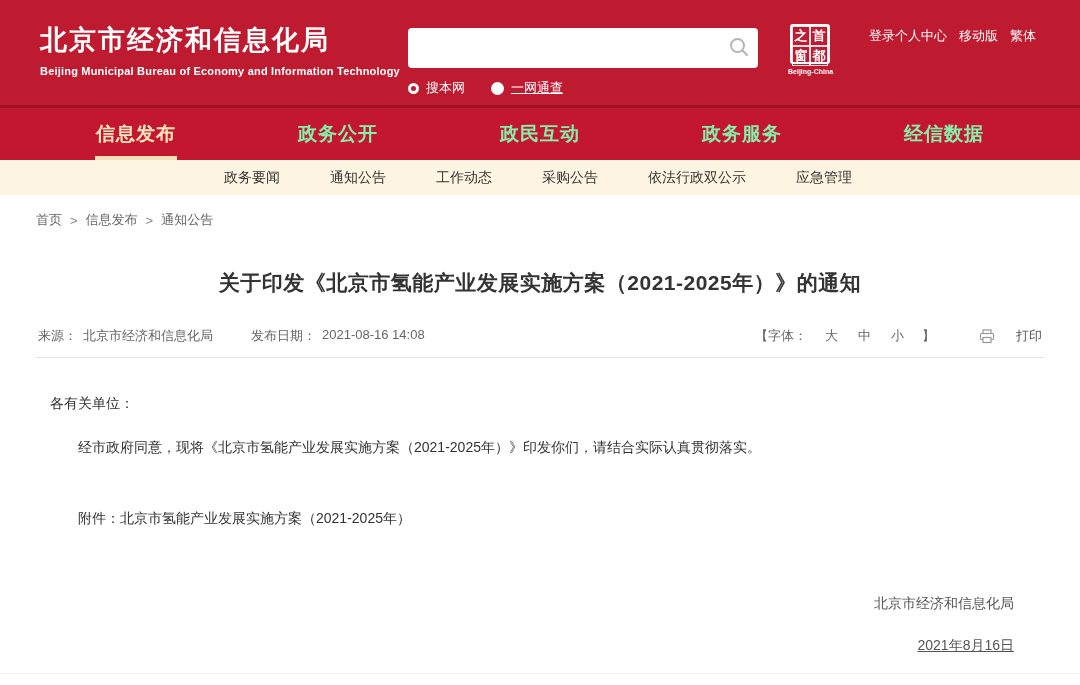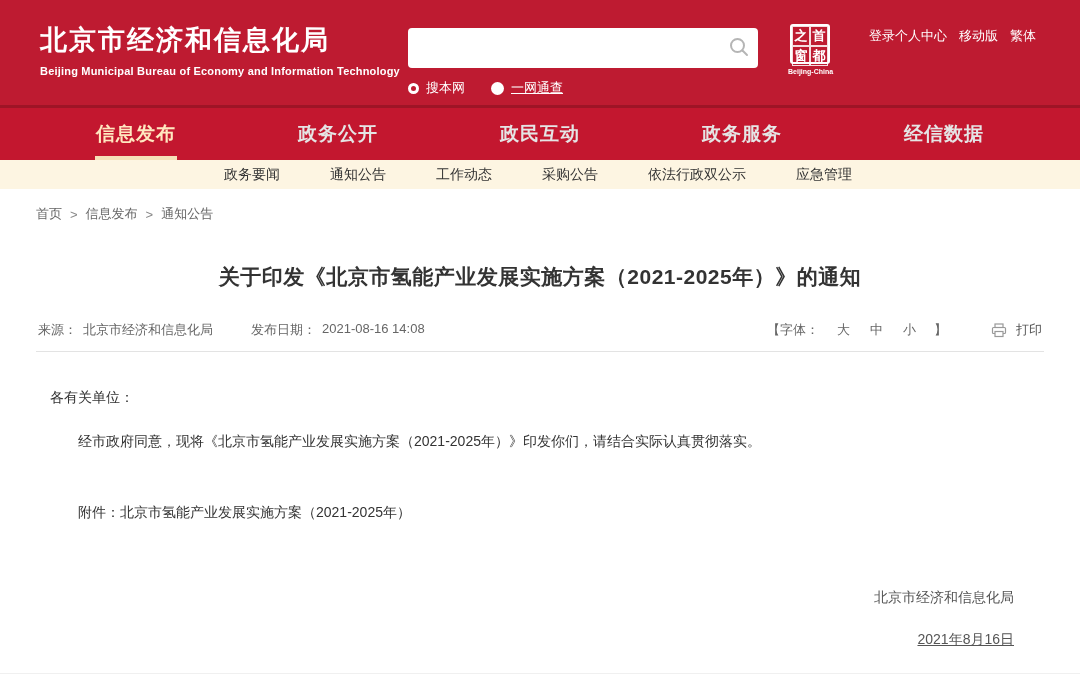--- a/index.html
+++ b/index.html
@@ -39,7 +39,7 @@
   
   .main-nav { height:52px; background:#C3172F; display:flex; padding:0 35px; }
   .nav-item { width:202px; display:flex; align-items:center; justify-content:center; position:relative;
-    color:#e5e5e5; font-size:19px; font-weight:bold; letter-spacing:1px; cursor:pointer; }
+    color:#86efac; font-size:19px; font-weight:bold; letter-spacing:1px; cursor:pointer; }
   .nav-item.active { color:#FFE8C0; }
   .nav-item.active::after { content:""; position:absolute; bottom:0; left:50%; transform:translateX(-50%);
     width:82px; height:4px; background:#F6E0B8; }

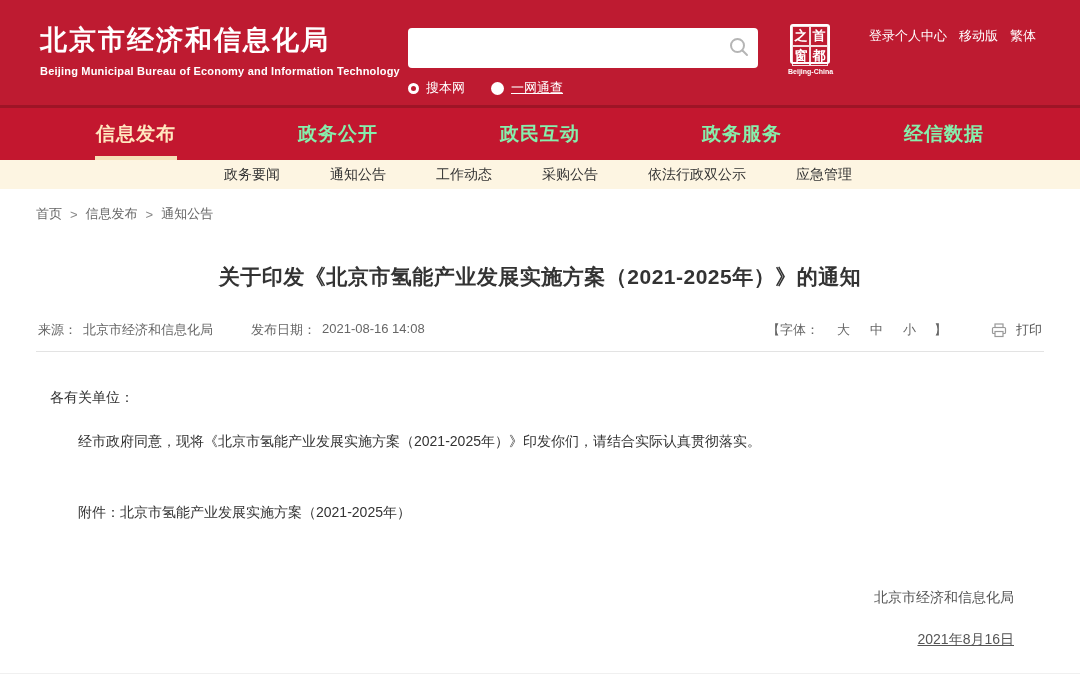--- a/index.html
+++ b/index.html
@@ -45,7 +45,7 @@
     width:82px; height:4px; background:#F6E0B8; }
 
   
-  .sub-nav { height:29px; background:#FDF5E2; display:flex; align-items:center; gap:50px;
+  .sub-nav { height:35px; background:#FDF5E2; display:flex; align-items:center; gap:50px;
     padding-left:224px; font-size:14px; color:#333; }
   .sub-nav .sn-item { cursor:pointer; white-space:nowrap; }
 

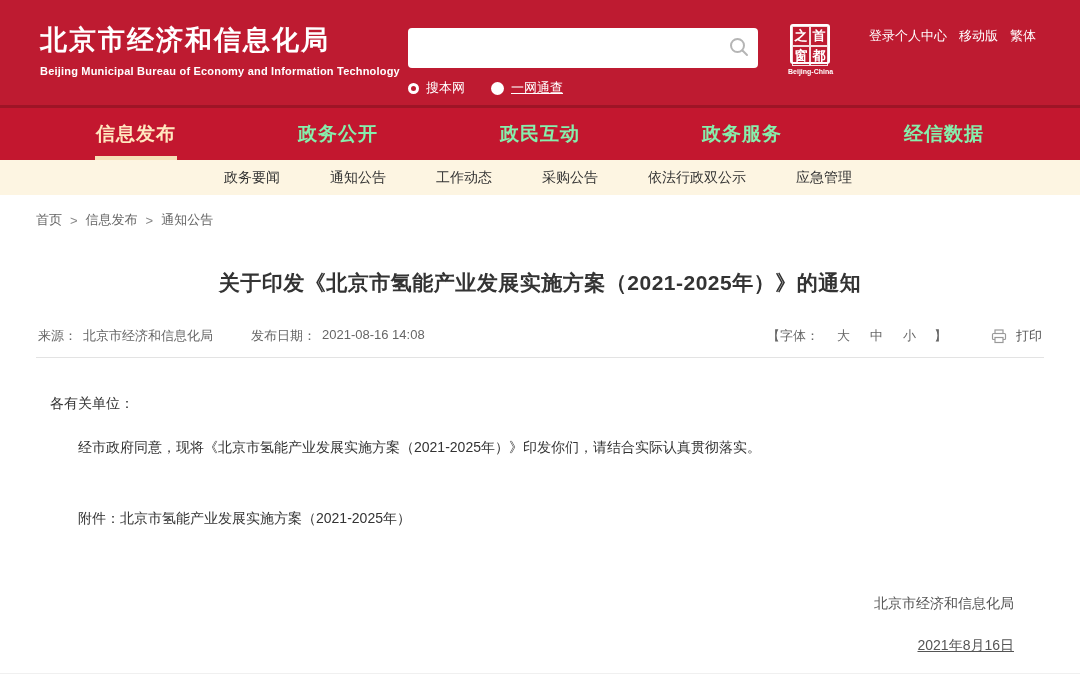--- a/index.html
+++ b/index.html
@@ -63,7 +63,7 @@
   .meta-right { margin-left:auto; display:flex; align-items:center; gap:44px; }
   .font-size-ctl { display:flex; align-items:center; gap:16px; color:#666; }
   .fs-opt { cursor:pointer; padding:0 2px; }
-  .print-btn { display:flex; align-items:center; gap:9px; color:#555; cursor:pointer; }
+  .print-btn { display:flex; align-items:center; gap:21px; color:#555; cursor:pointer; }
   .meta-hr { margin:12px 10px 0 10px; border:none; border-top:1px solid #E3E3E3; }
 
   .body-text { margin:34px 24px 0 24px; font-size:14px; color:#333; line-height:1.6; }

